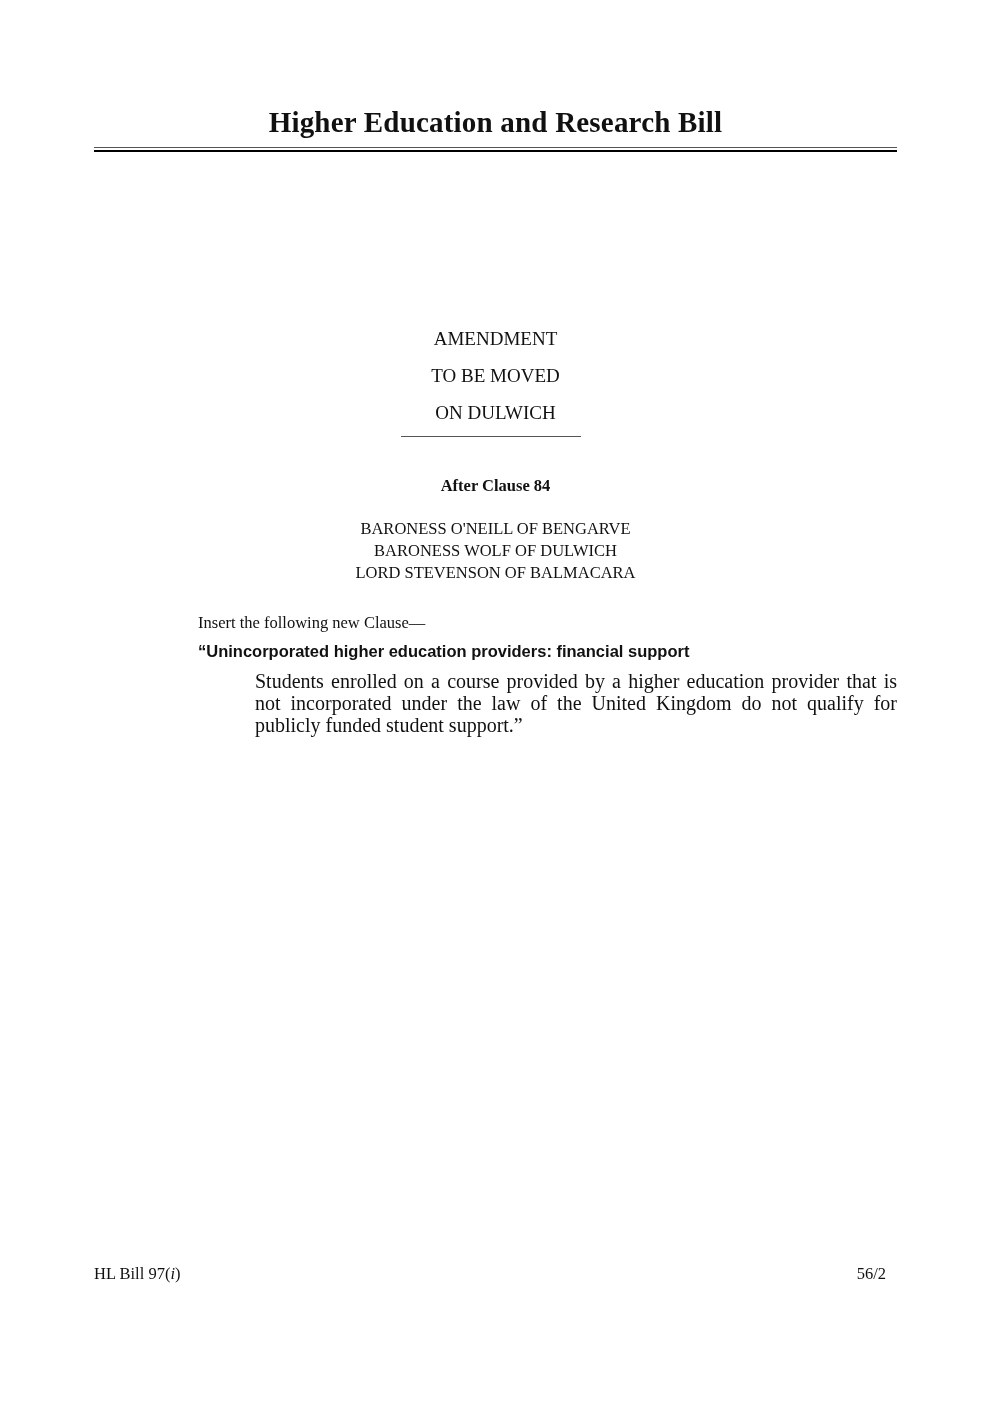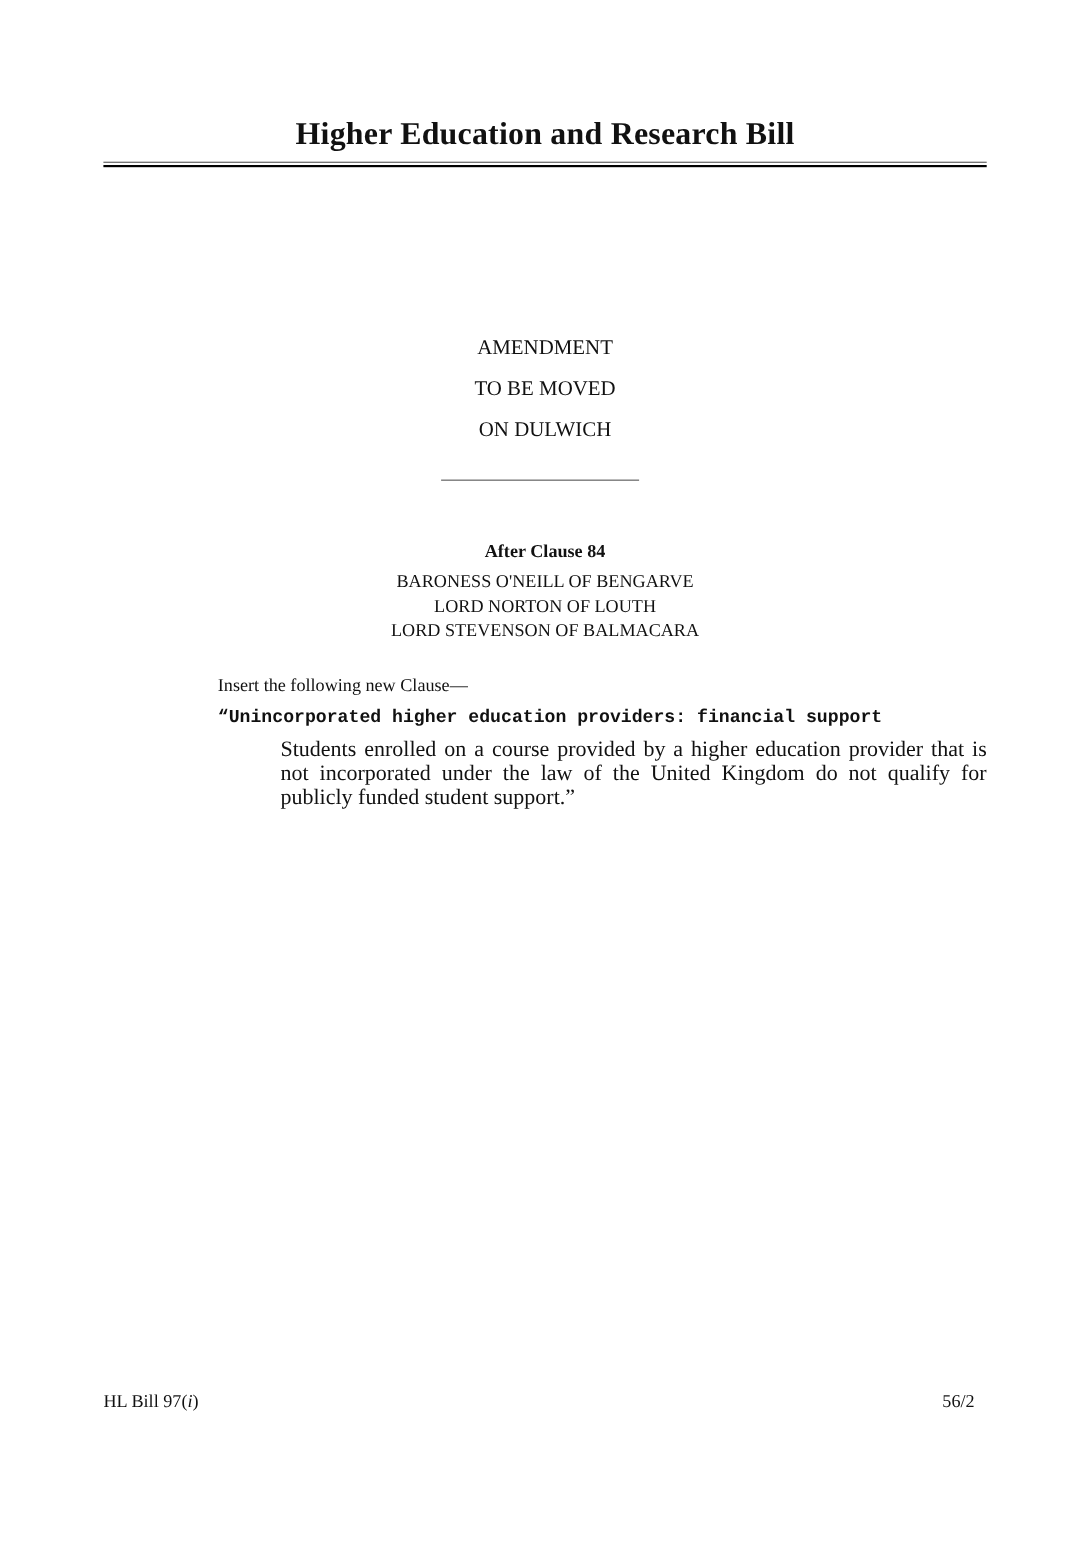--- a/index.html
+++ b/index.html
@@ -24,7 +24,7 @@
     }
     .stage-line {
       position: absolute; left: 0; width: 991px; text-align: center;
-      font-family: "Liberation Serif", serif; font-size: 19px;
+      font-family: "Liberation Serif", serif; font-size: 19px; margin-top: 22px;
     }
     .short-rule {
       position: absolute; left: 401px; width: 180px; top: 436px;

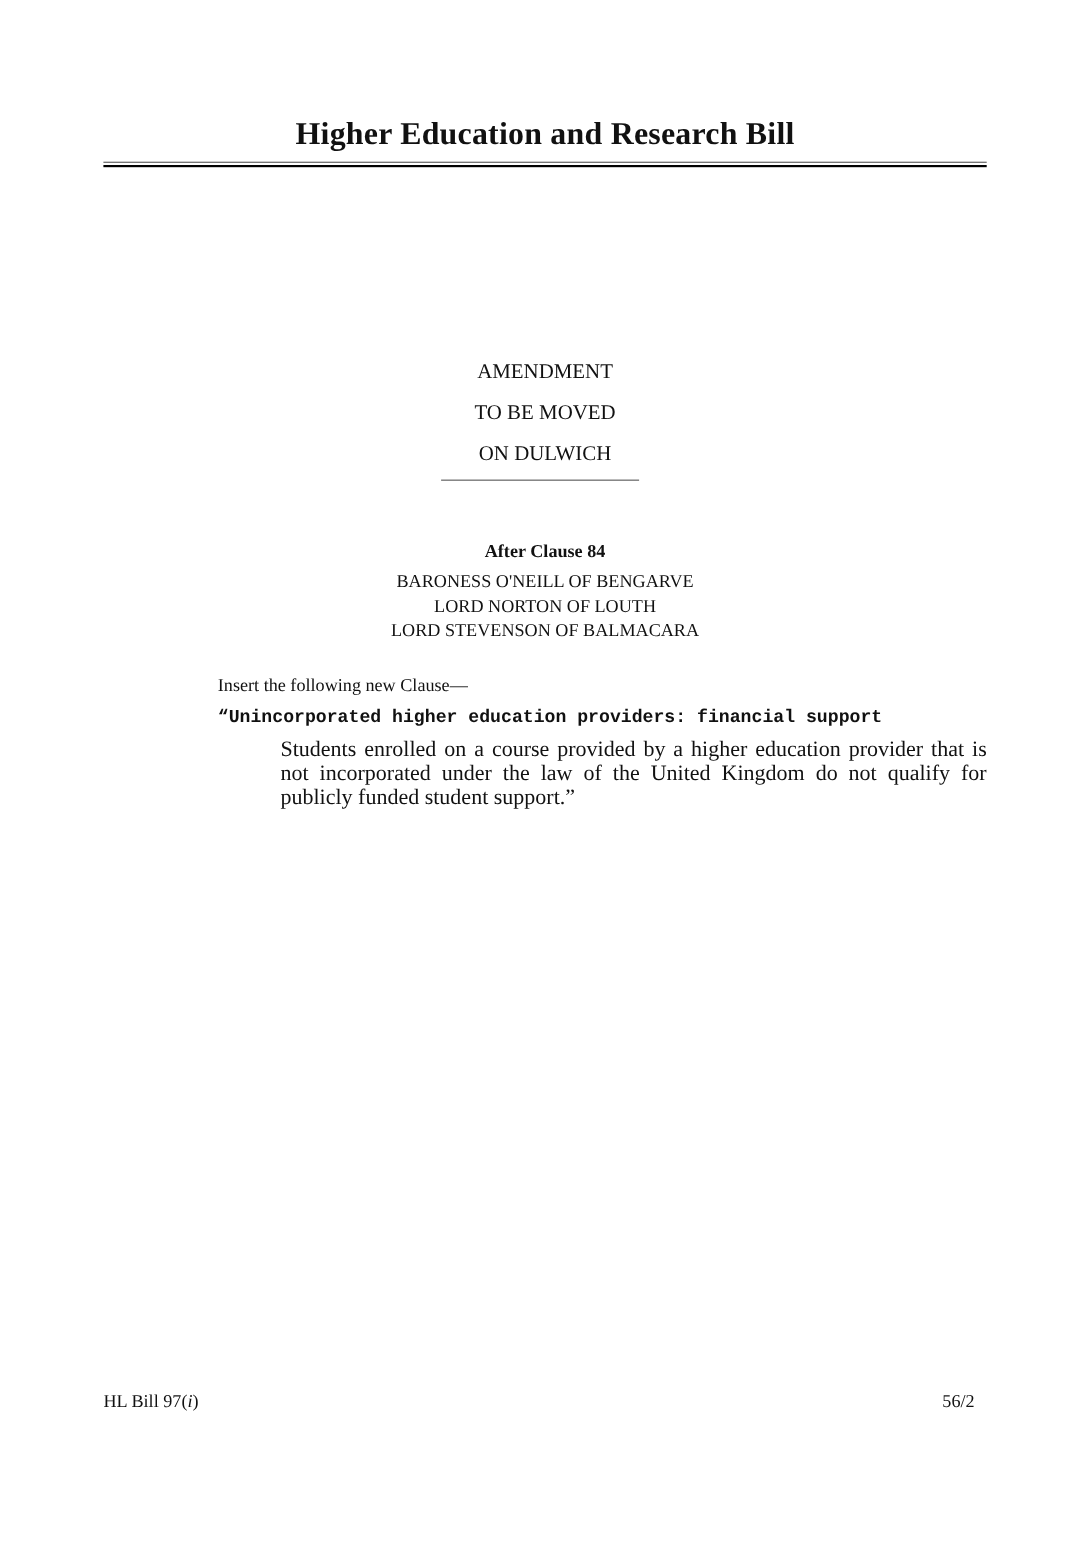--- a/index.html
+++ b/index.html
@@ -34,7 +34,6 @@
       position: absolute; left: 0; width: 991px; top: 476px;
       text-align: center; font-weight: bold; font-size: 16.5px;
       font-family: "Liberation Serif", serif;
-      margin-top: 15px;
     }
     .sponsors {
       position: absolute; left: 0; width: 991px; top: 518px;

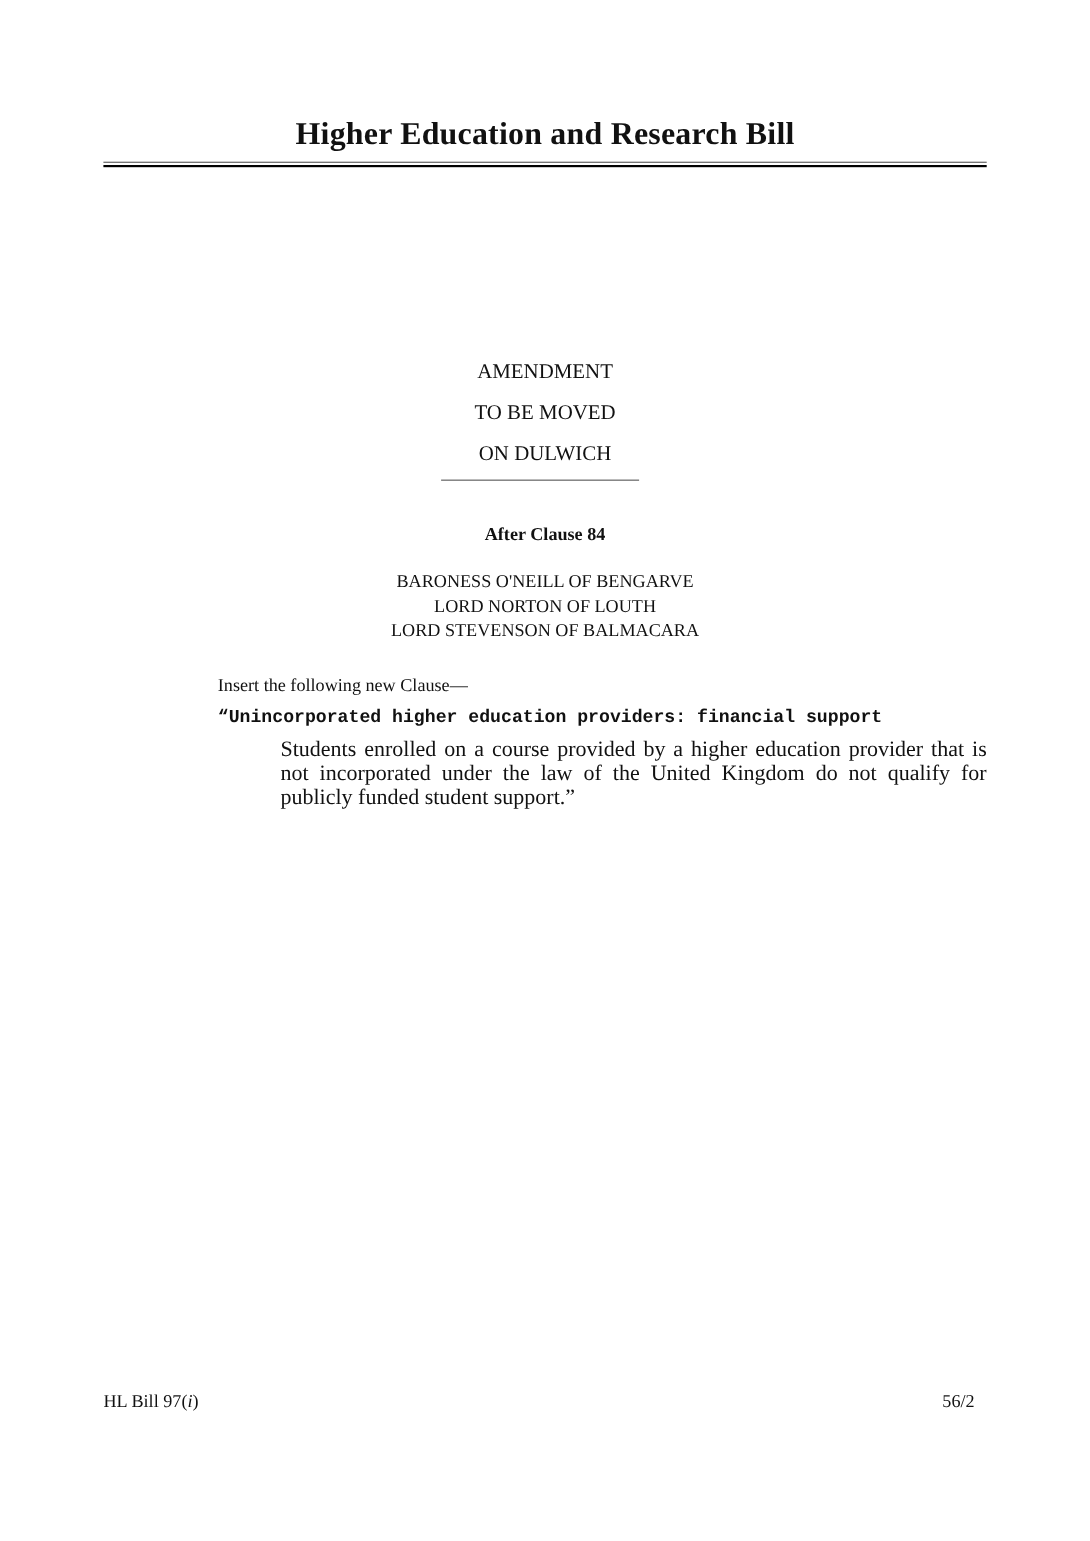--- a/index.html
+++ b/index.html
@@ -80,6 +80,7 @@
 
 <div class="sponsors">
   <div>BARONESS O'NEILL OF BENGARVE</div>
+  <div>BARONESS WOLF OF DULWICH</div>
   <div>LORD NORTON OF LOUTH</div>
   <div>LORD STEVENSON OF BALMACARA</div>
 </div>

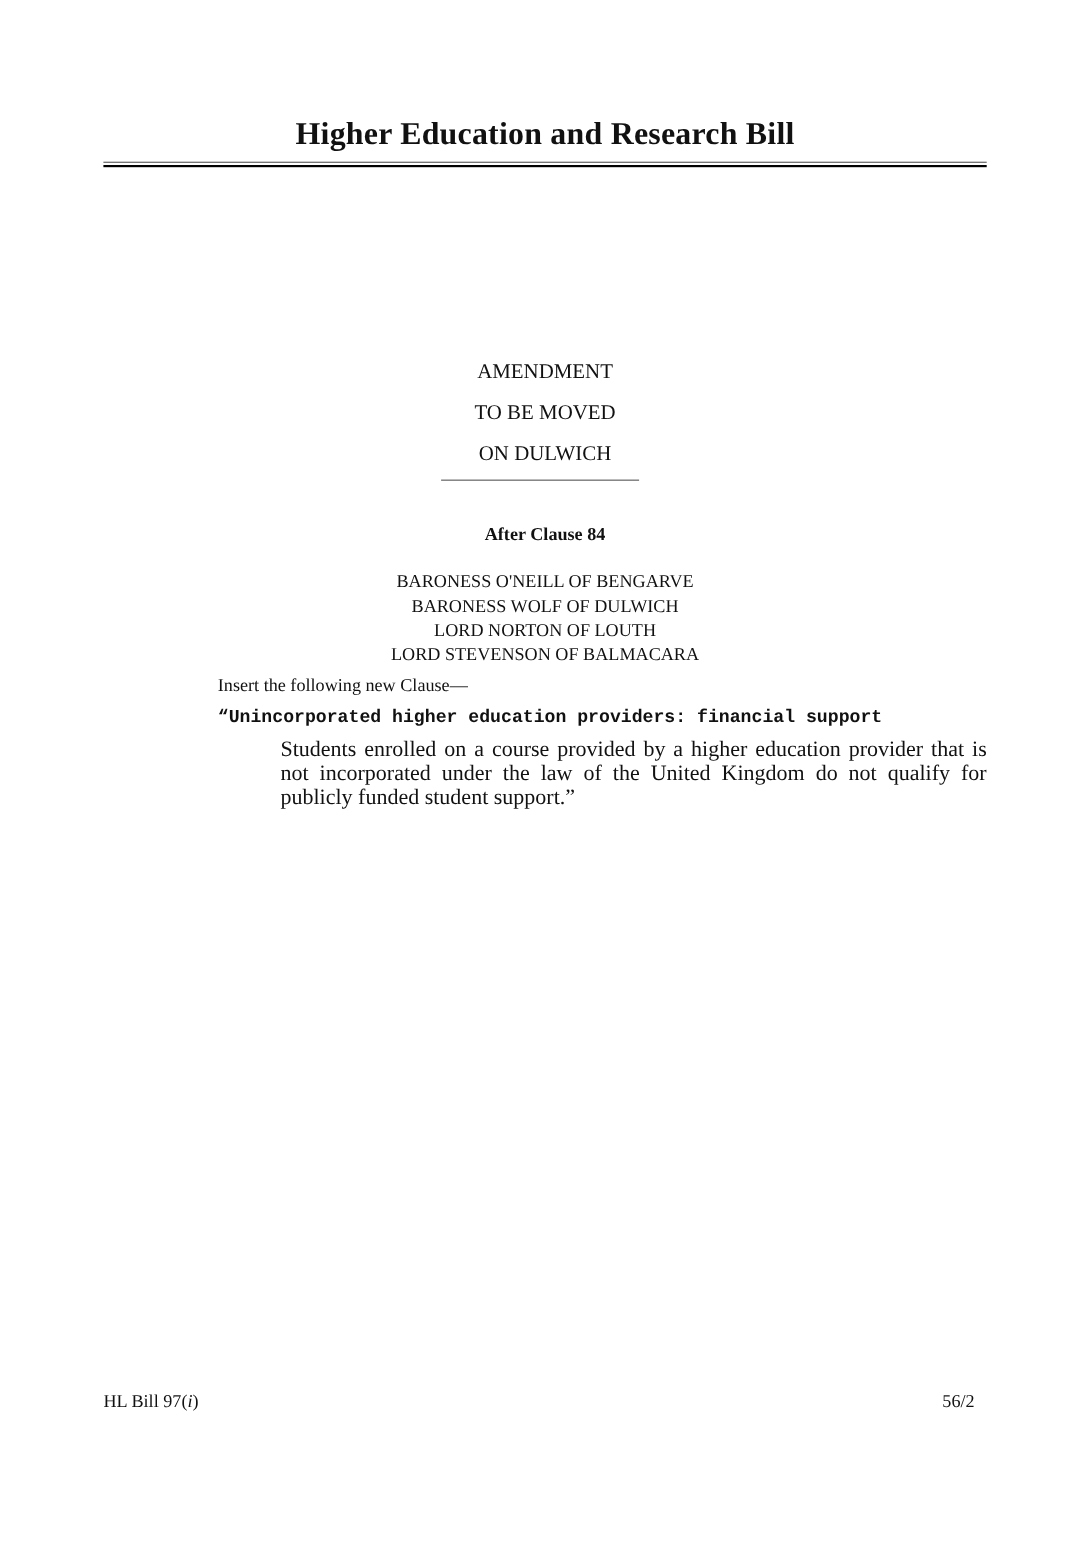--- a/index.html
+++ b/index.html
@@ -81,7 +81,6 @@
 <div class="sponsors">
   <div>BARONESS O'NEILL OF BENGARVE</div>
   <div>BARONESS WOLF OF DULWICH</div>
-  <div>LORD NORTON OF LOUTH</div>
   <div>LORD STEVENSON OF BALMACARA</div>
 </div>
 

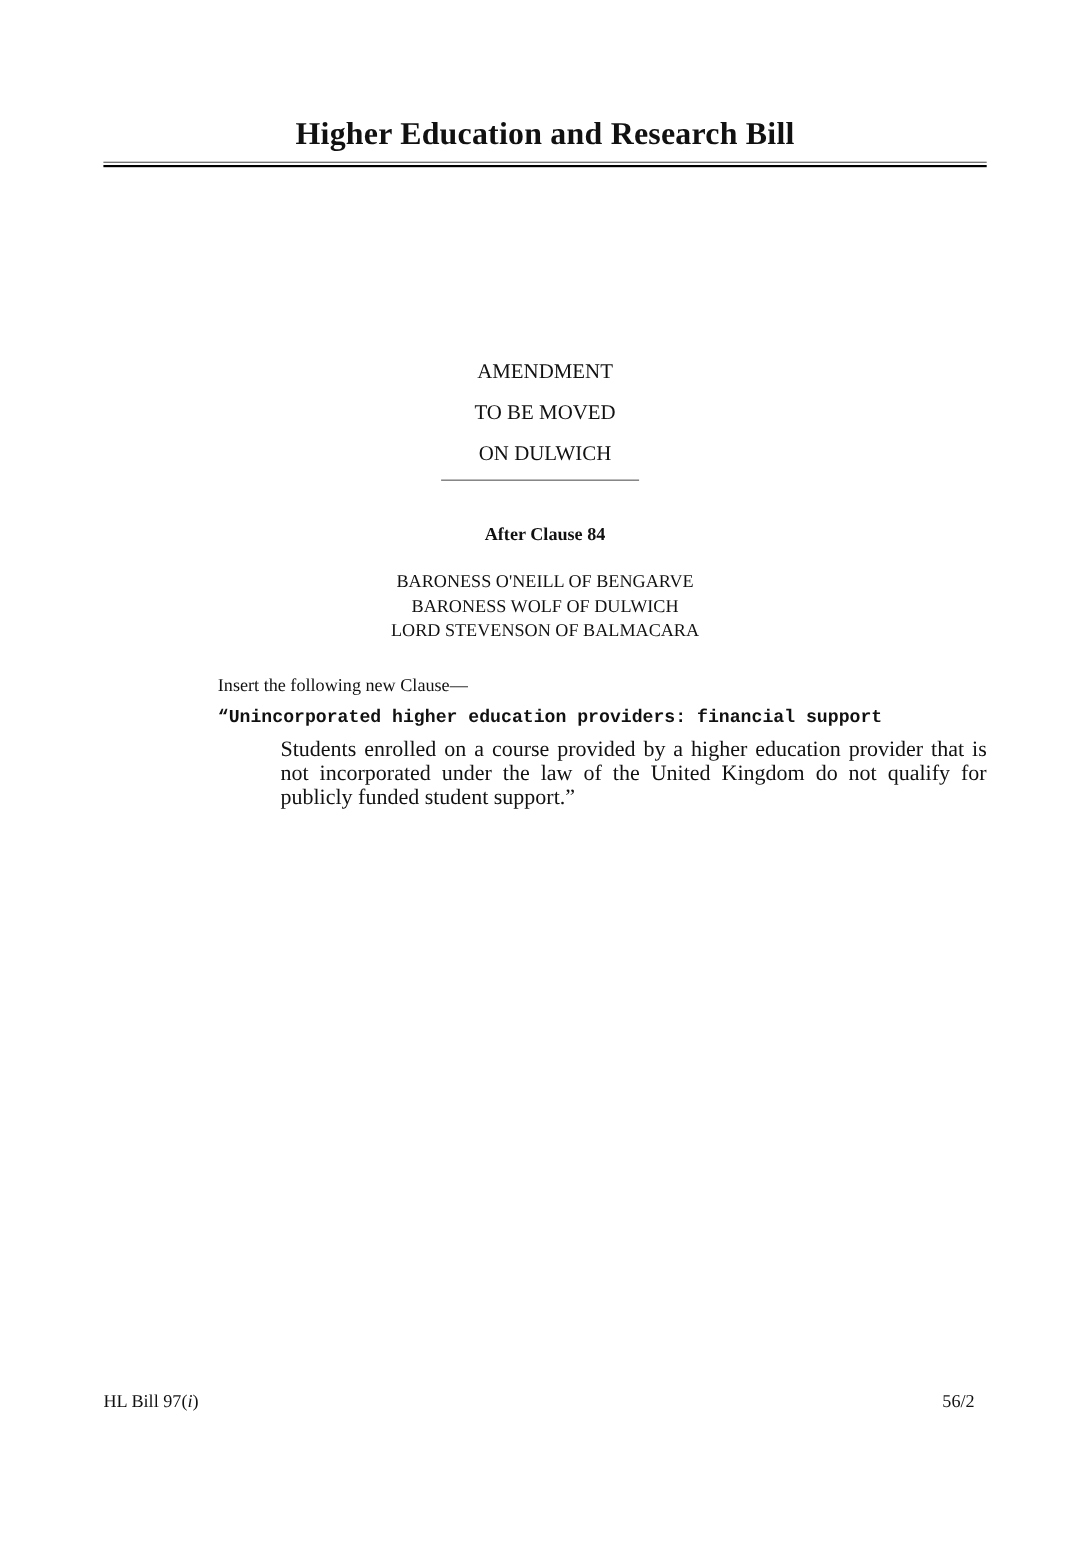--- a/index.html
+++ b/index.html
@@ -46,7 +46,7 @@
     }
     .clause-heading {
       position: absolute; left: 198px; top: 642px; font-size: 16.5px;
-      font-weight: bold; font-family: Liberation Mono, monospace;
+      font-weight: bold; font-family: Liberation Sans, sans-serif;
     }
     .clause-body {
       position: absolute; left: 255px; width: 642px; top: 670px;

